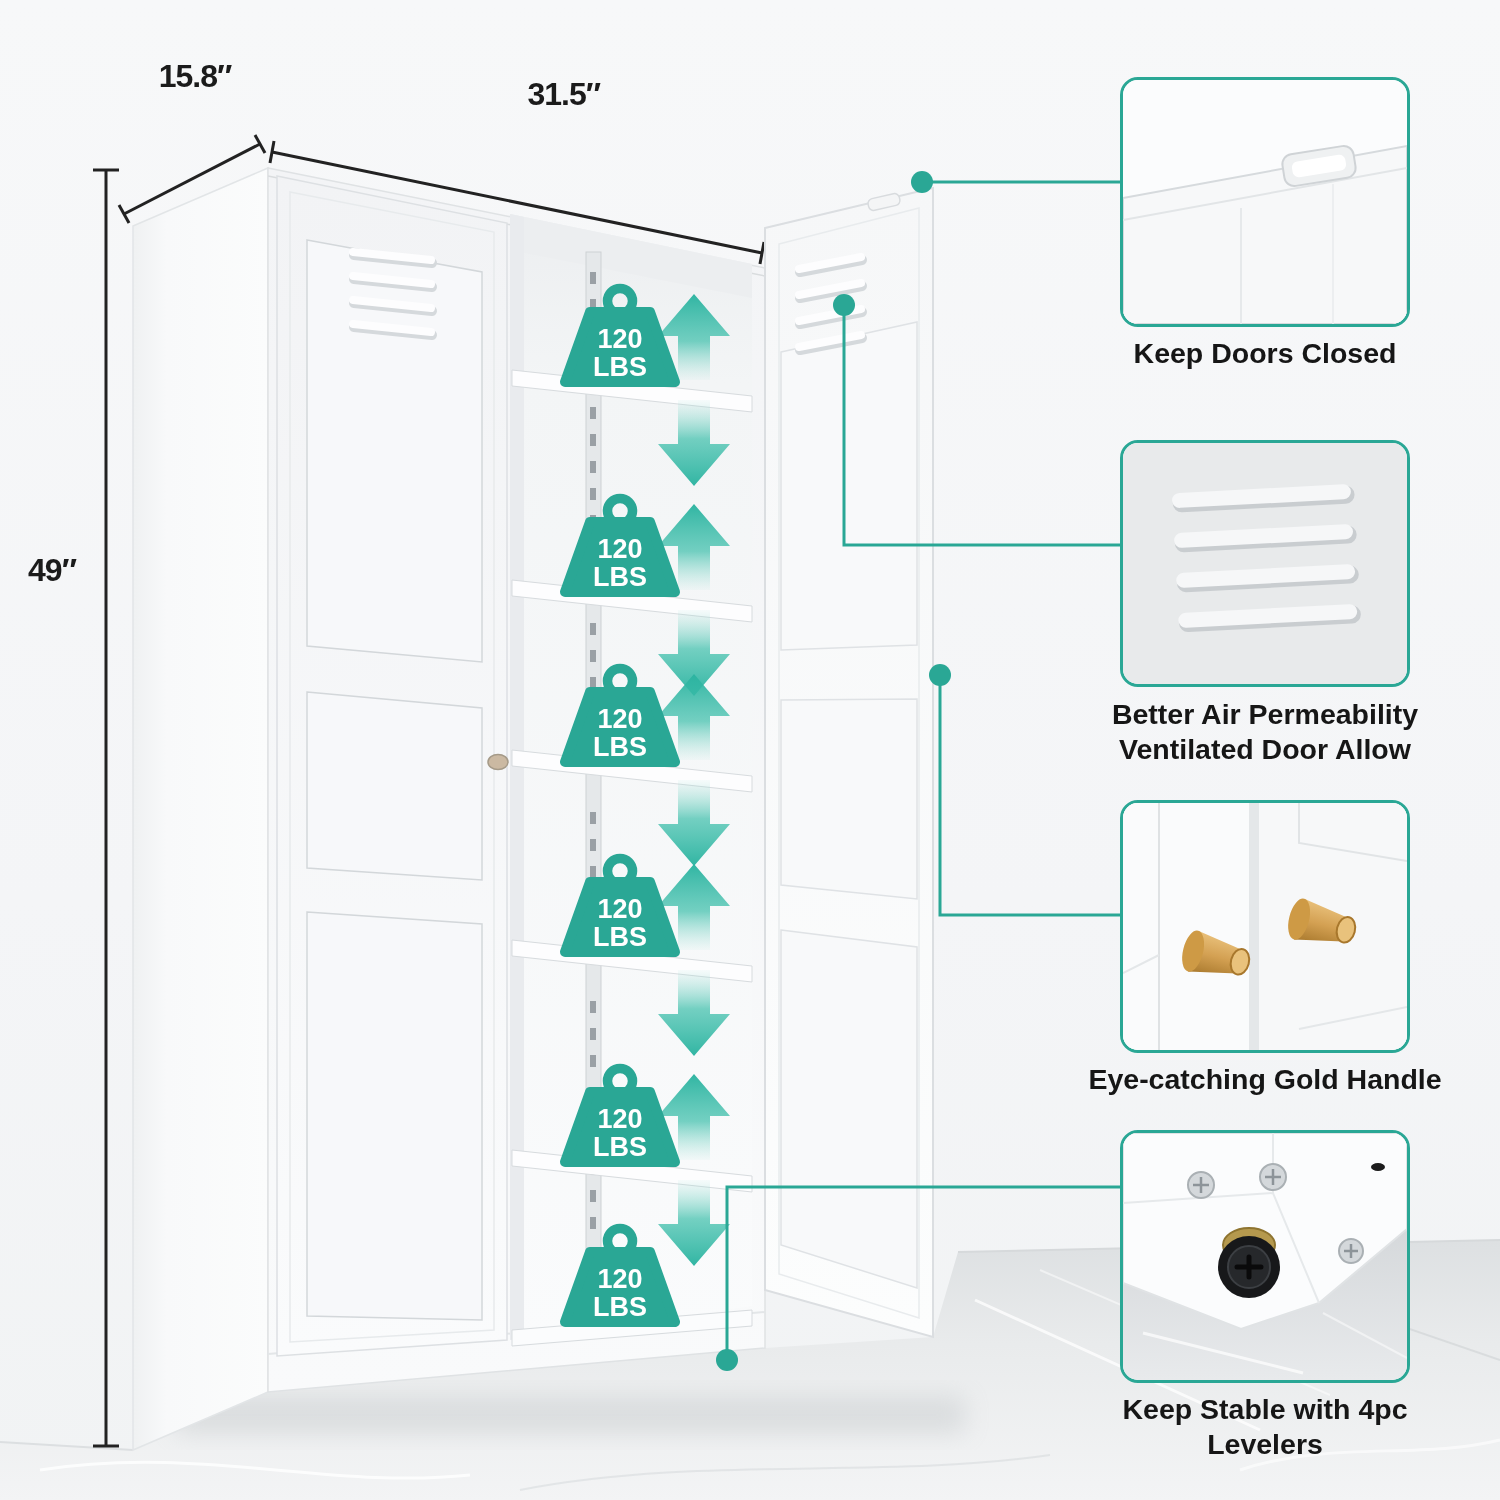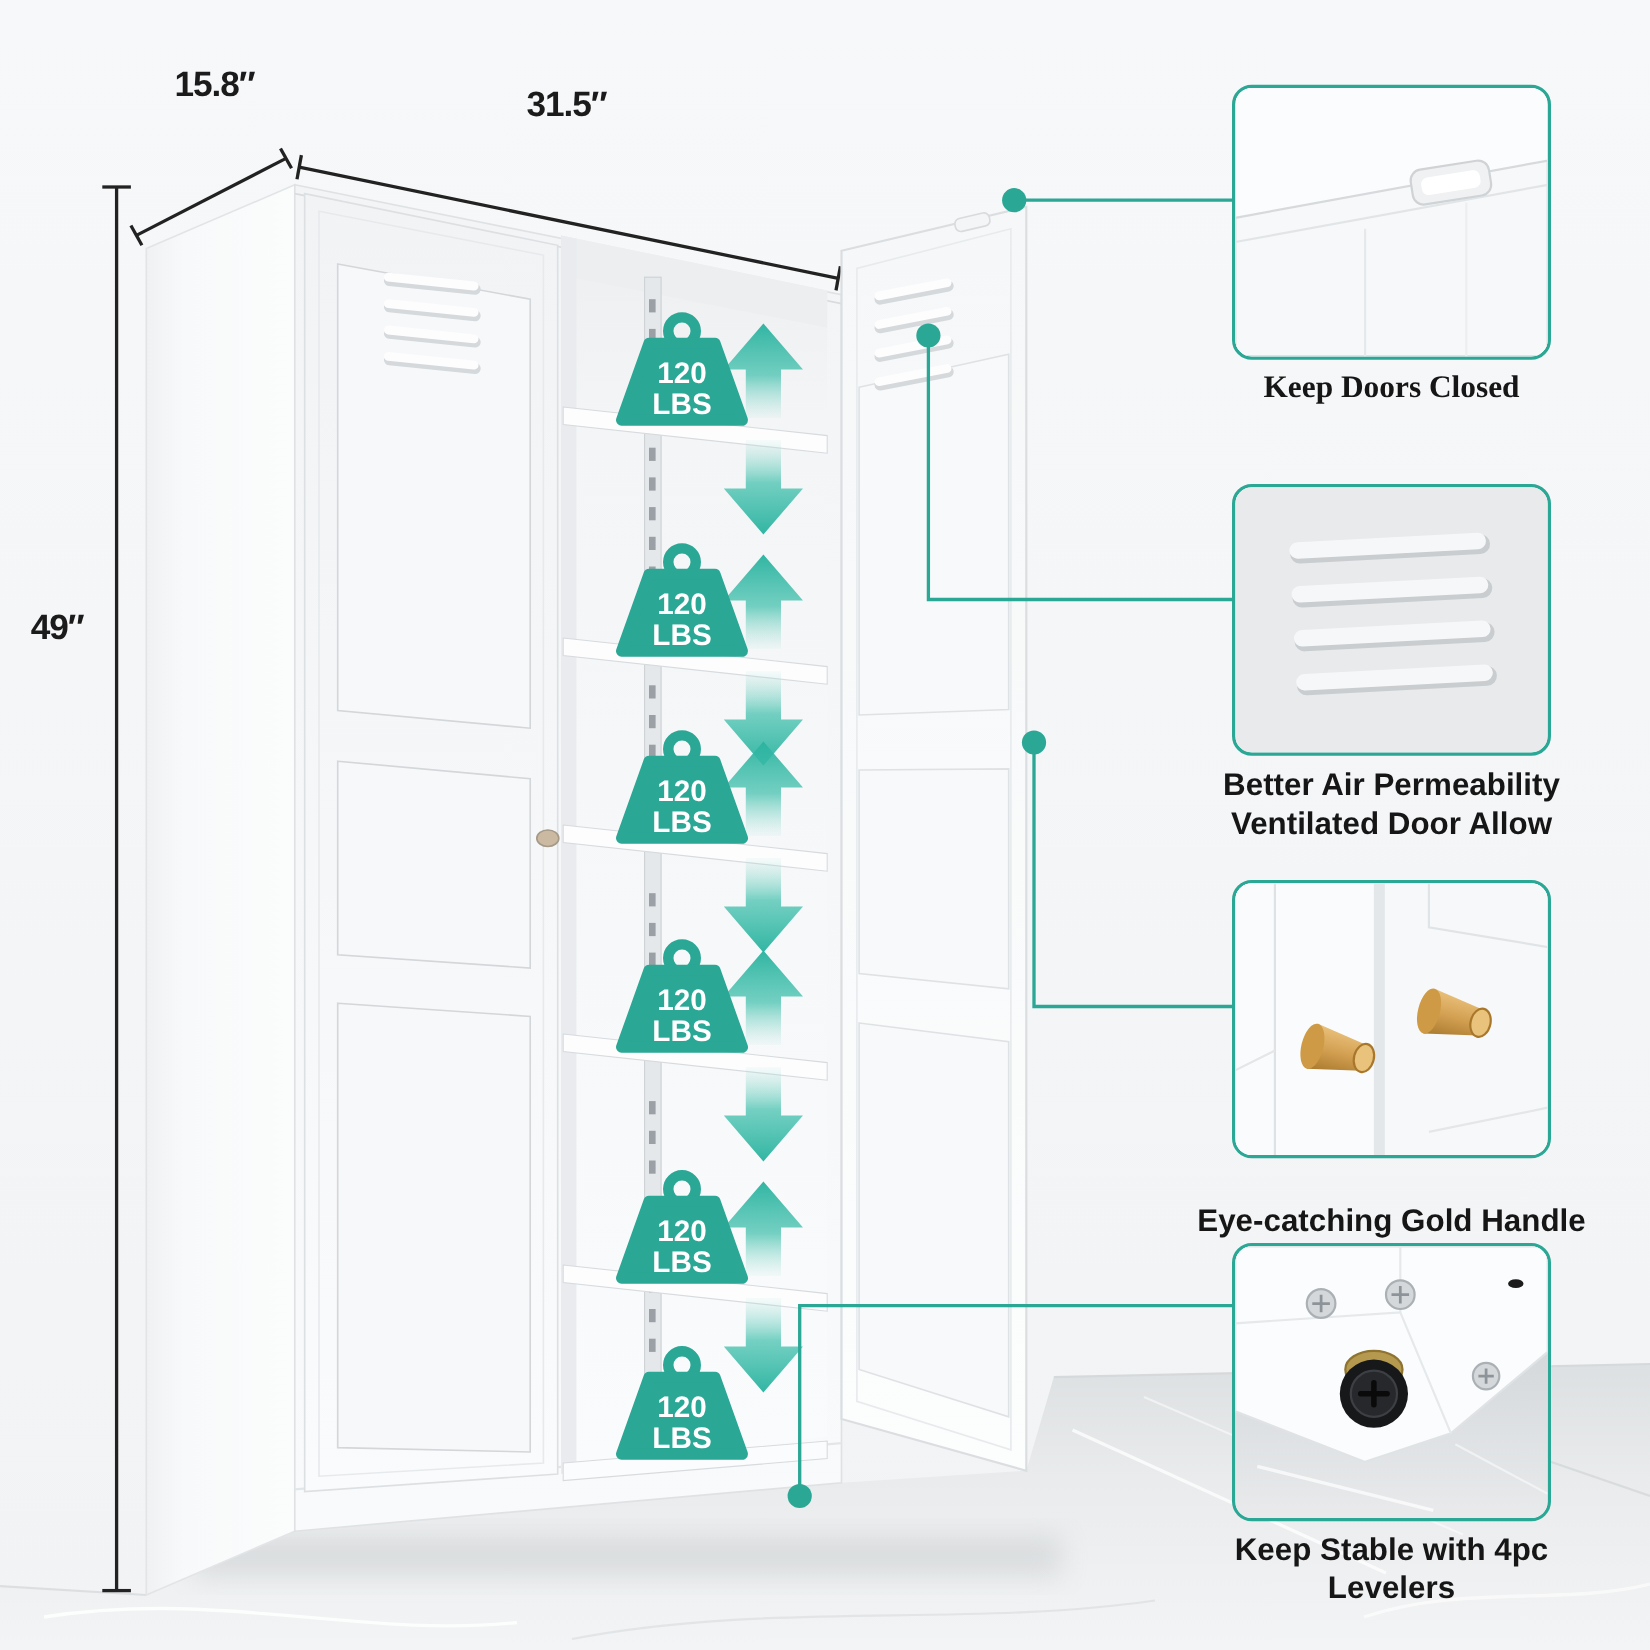--- a/index.html
+++ b/index.html
@@ -284,7 +284,7 @@
   </svg>
 
   <div class="dim-label" style="left:110px;top:58px;width:170px;">15.8″</div>
-  <div class="dim-label" style="left:430px;top:76px;width:170px;">31.5″</div>
+  <div class="dim-label" style="left:430px;top:76px;width:170px;text-align:right;">31.5″</div>
   <div class="dim-label" style="left:4px;top:552px;width:96px;">49″</div>
 
   <div class="callout-box" style="top:77px;height:250px;">

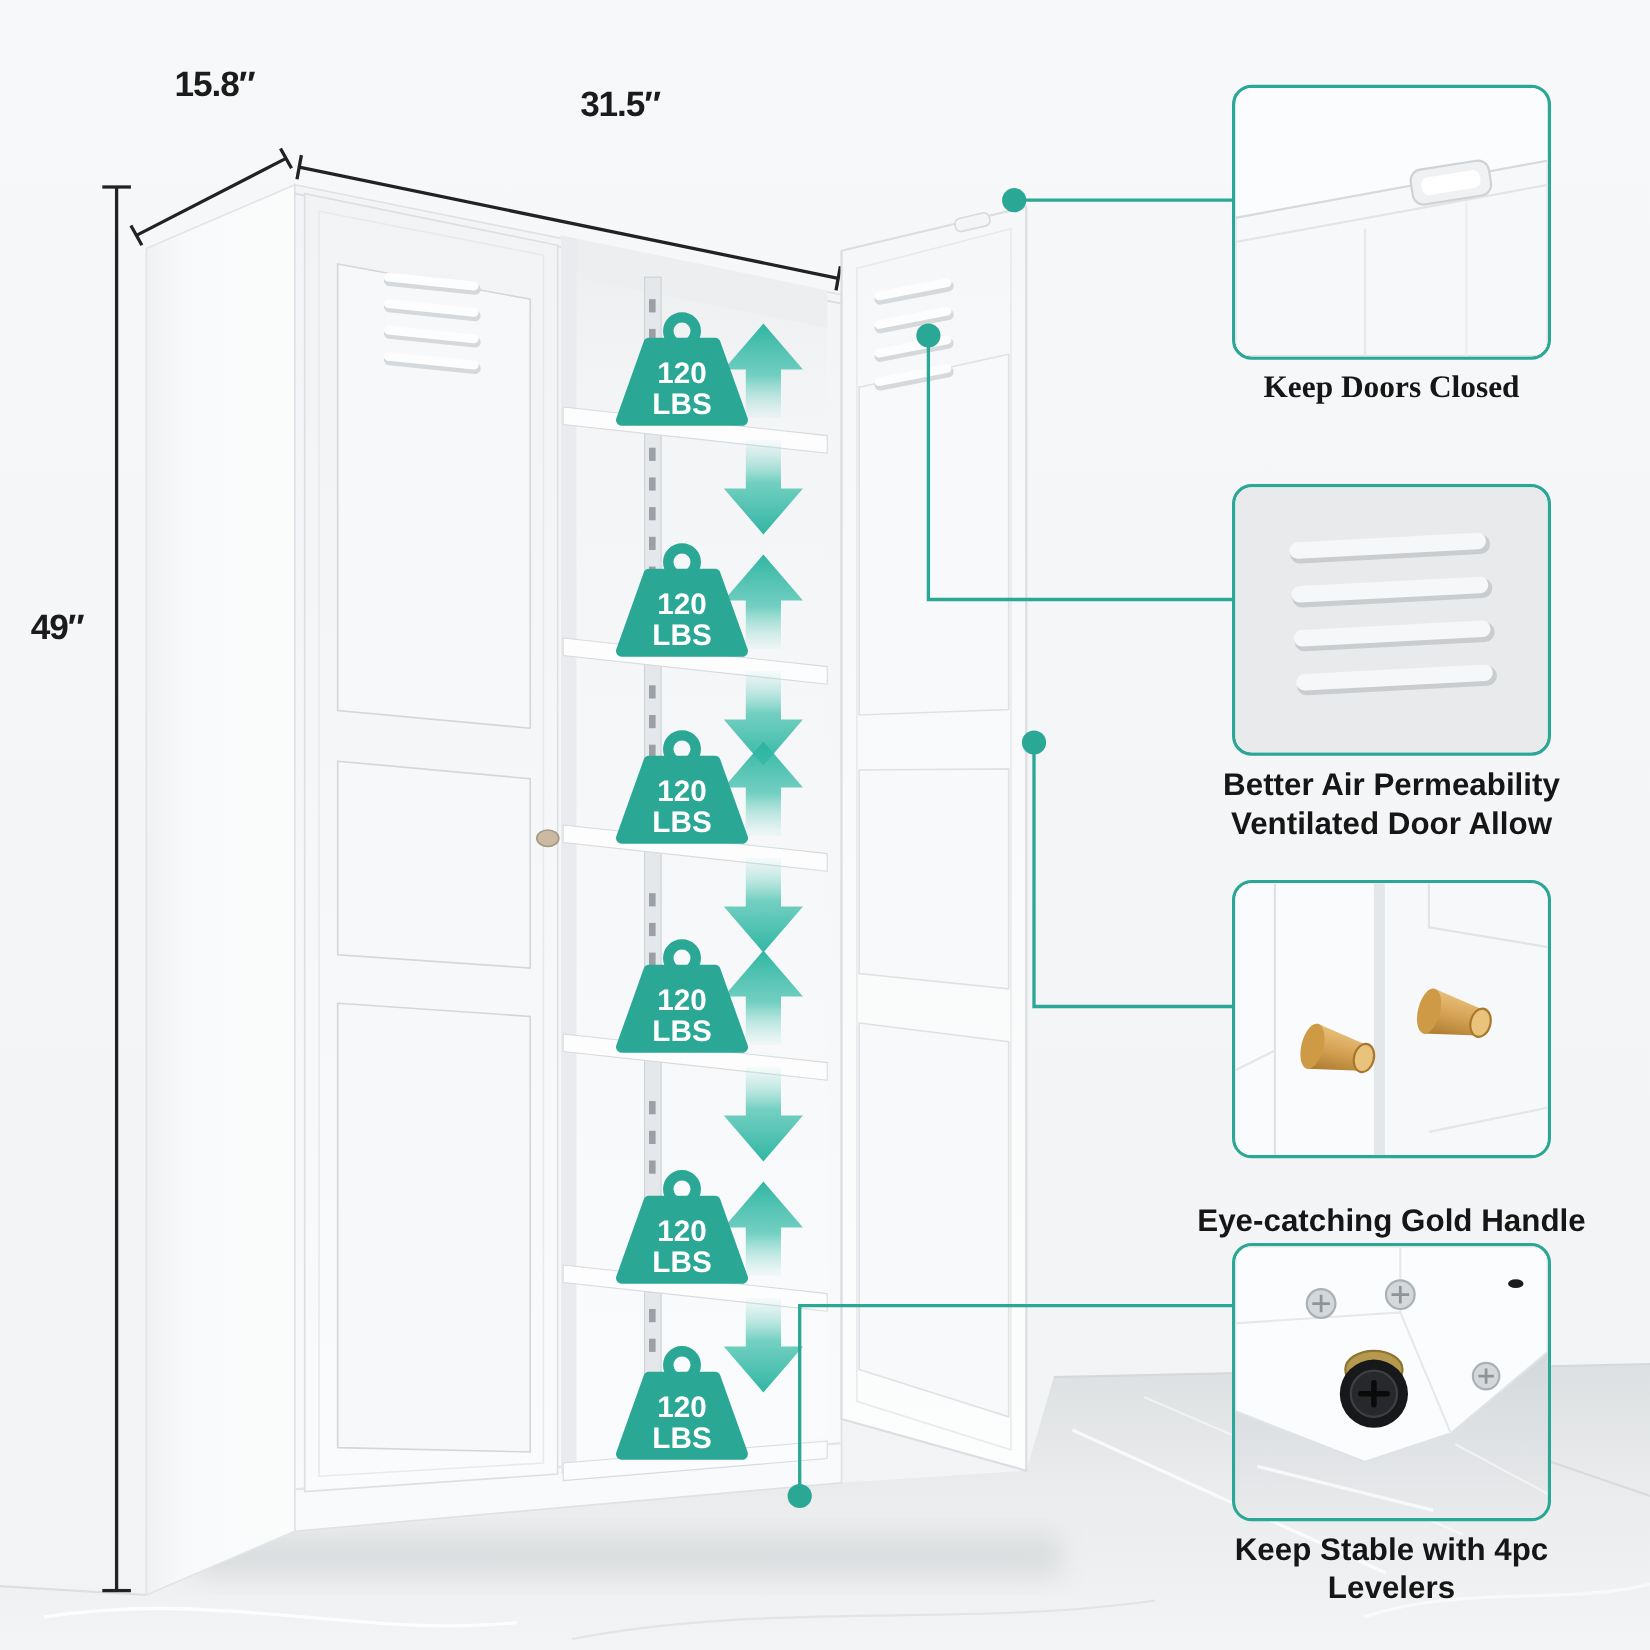--- a/index.html
+++ b/index.html
@@ -300,7 +300,7 @@
       </g>
     </svg>
   </div>
-  <div class="callout-caption" style="top:336px;font-family:Liberation Serif, serif;">
+  <div class="callout-caption" style="top:336px;">
     <span style="display:block">Keep Doors Closed</span>
   </div>
 

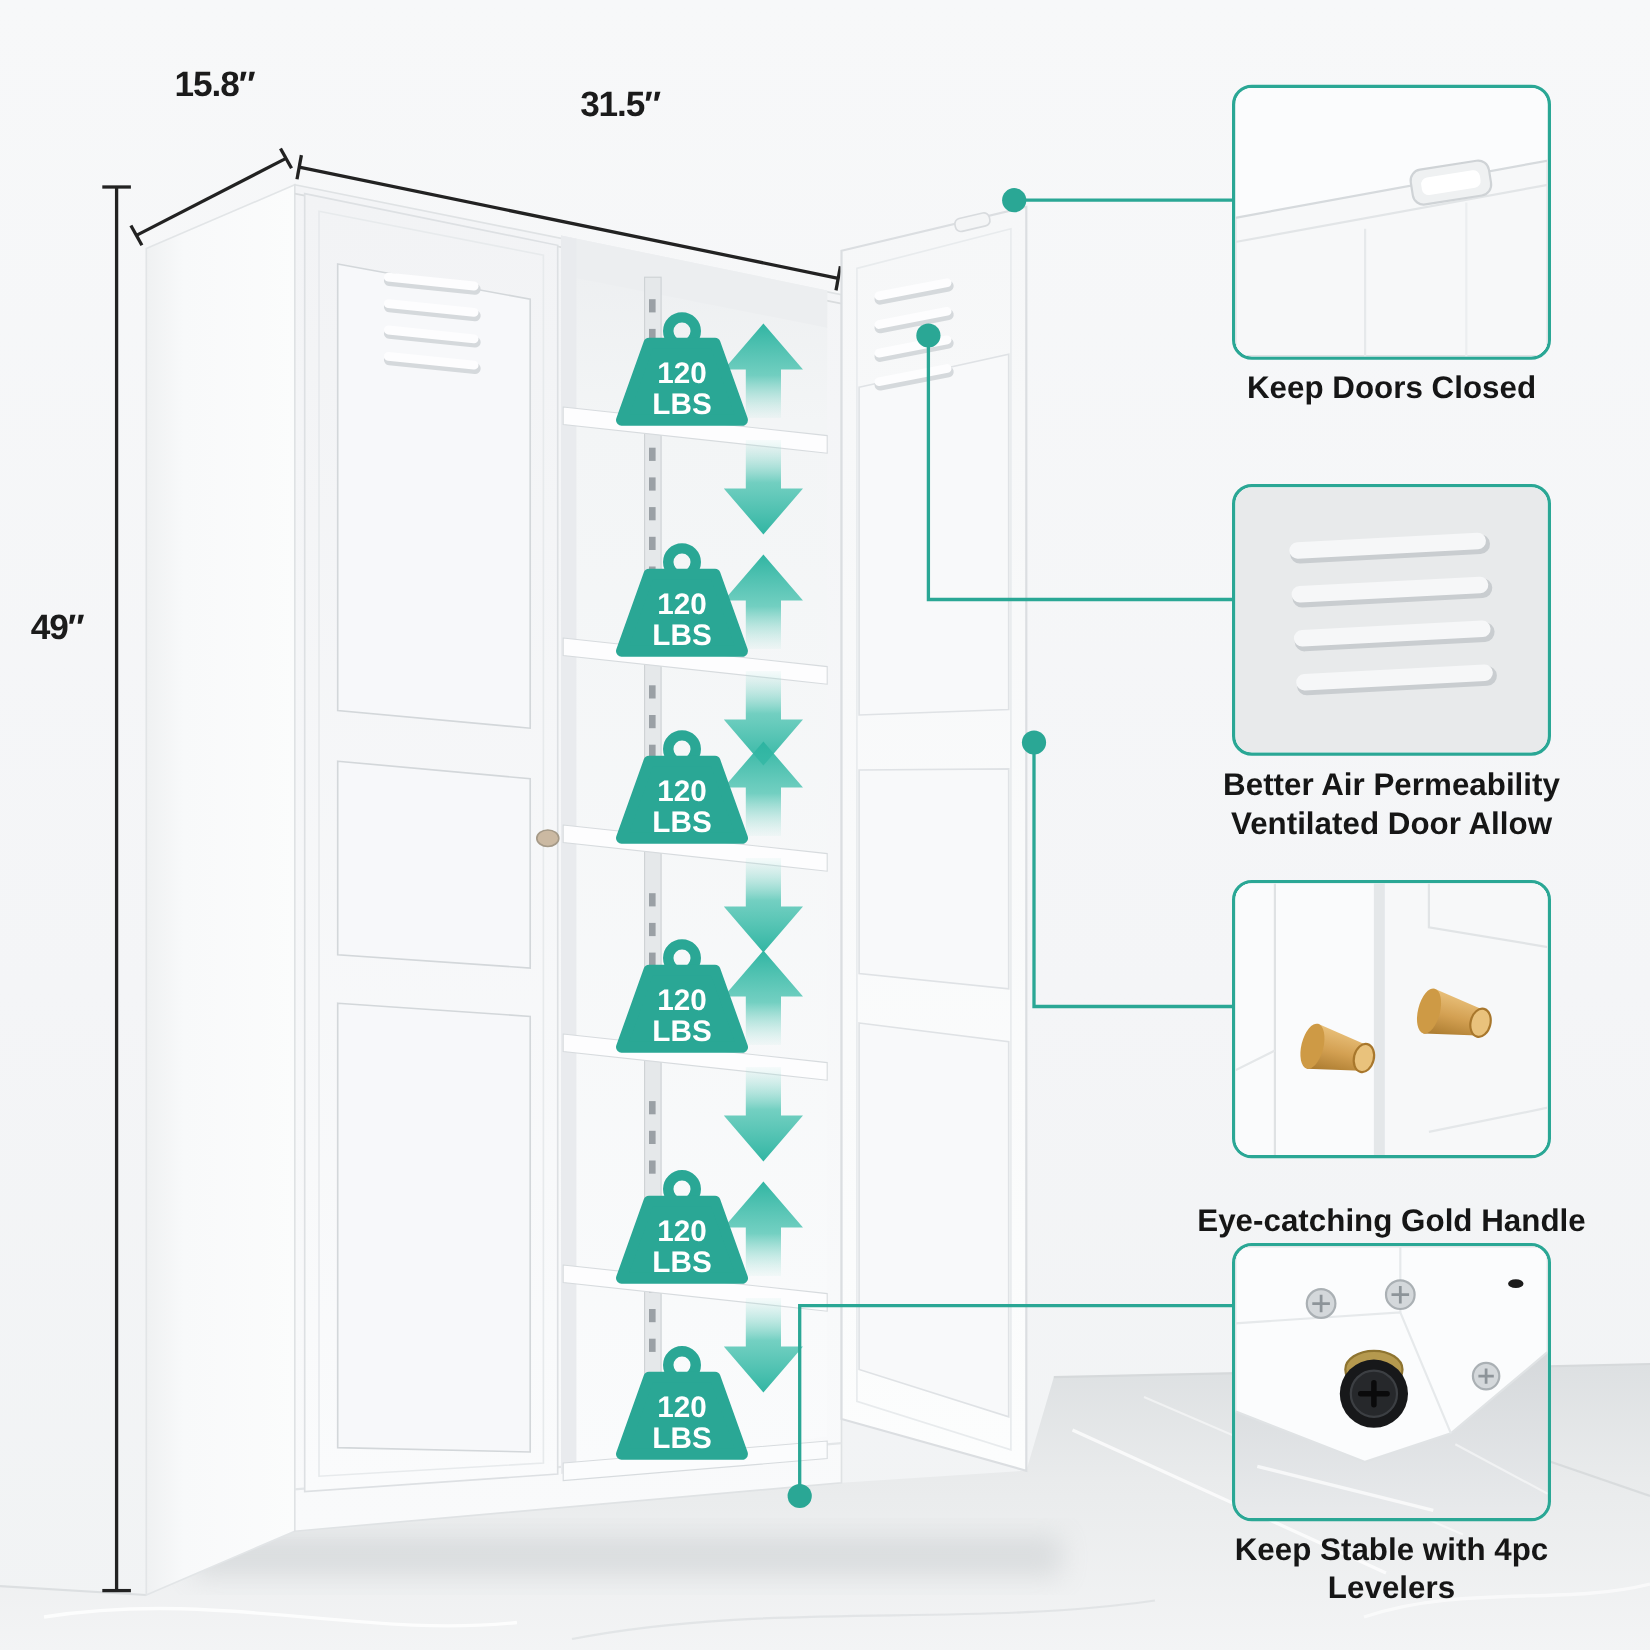--- a/index.html
+++ b/index.html
@@ -358,7 +358,7 @@
       </defs>
     </svg>
   </div>
-  <div class="callout-caption" style="top:1093px;">
+  <div class="callout-caption" style="top:1062px;">
     <span style="display:block">Eye-catching Gold Handle</span>
     <span style="display:block"></span>
   </div>

